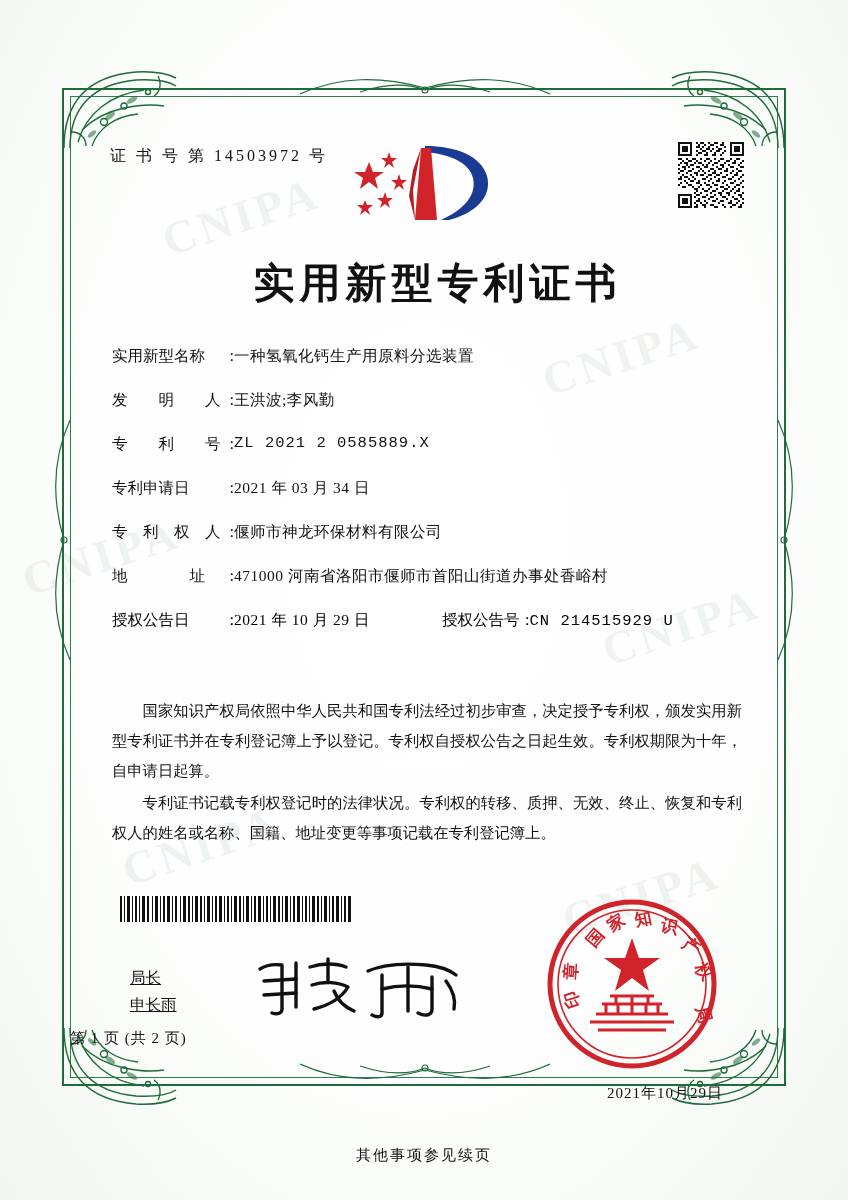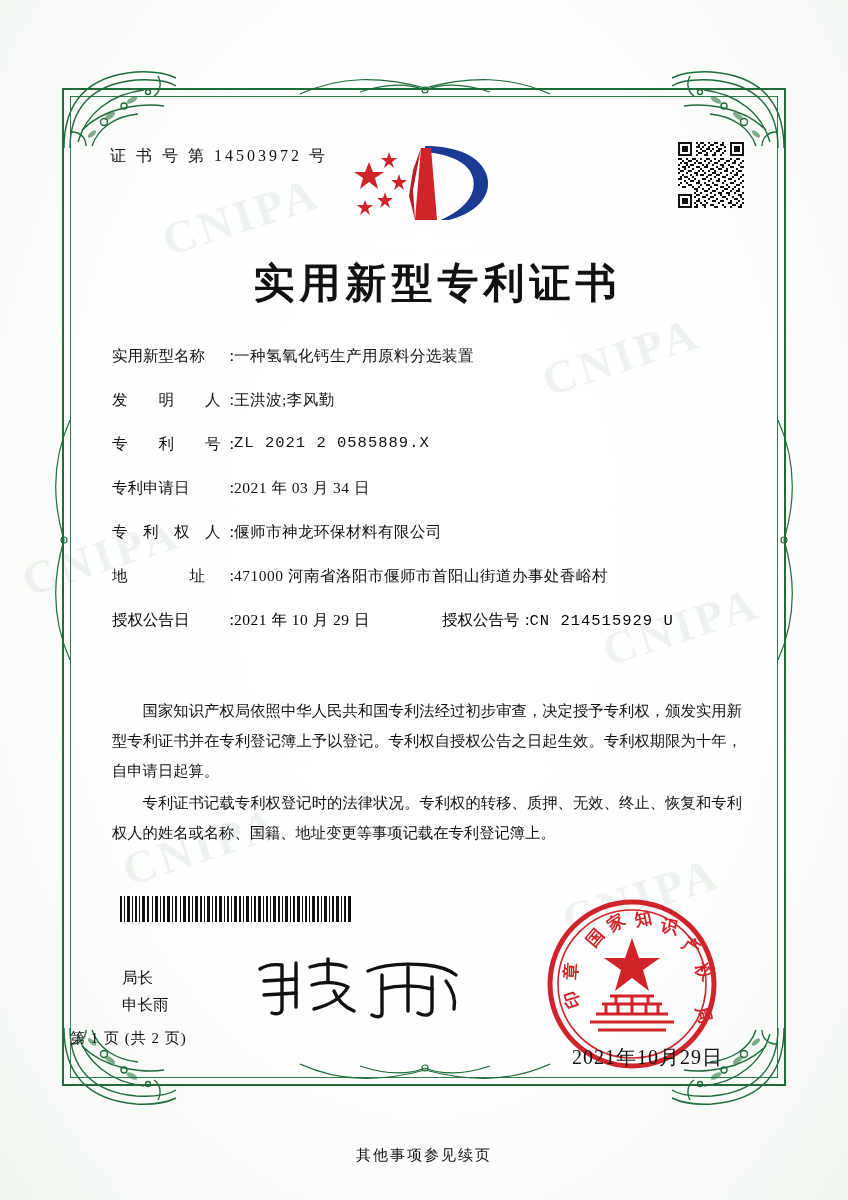--- a/index.html
+++ b/index.html
@@ -155,10 +155,11 @@
 
   .sign-block {
     position: absolute;
-    left: 52px; top: 868px;
+    left: 60px; top: 868px;
     font-size: 15.5px;
     line-height: 27px;
     color: #111;
+    text-decoration: underline;
   }
 
   .signature {

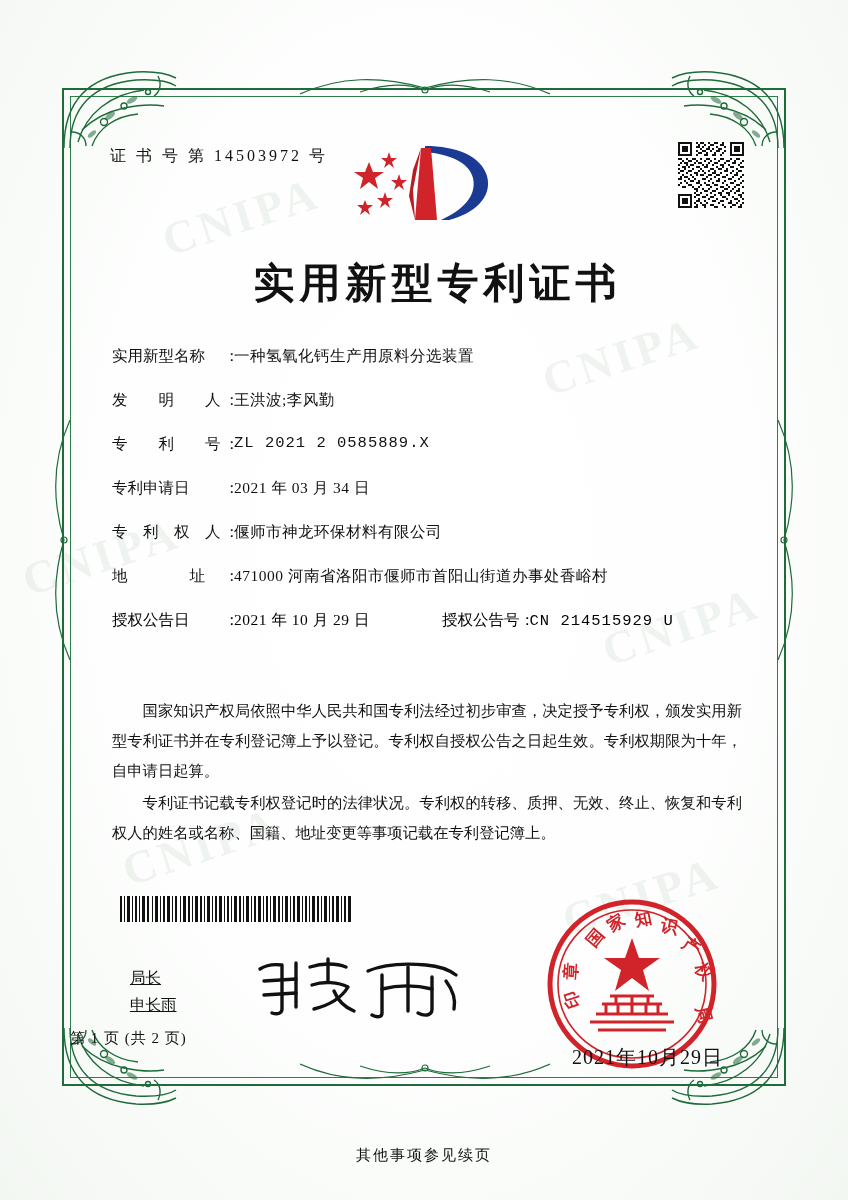--- a/index.html
+++ b/index.html
@@ -175,8 +175,8 @@
   }
   .seal-date {
     position: absolute;
-    right: 55px; top: 948px;
-    font-size: 20px;
+    right: 55px; top: 988px;
+    font-size: 15px;
     color: #111;
     letter-spacing: 1px;
   }

